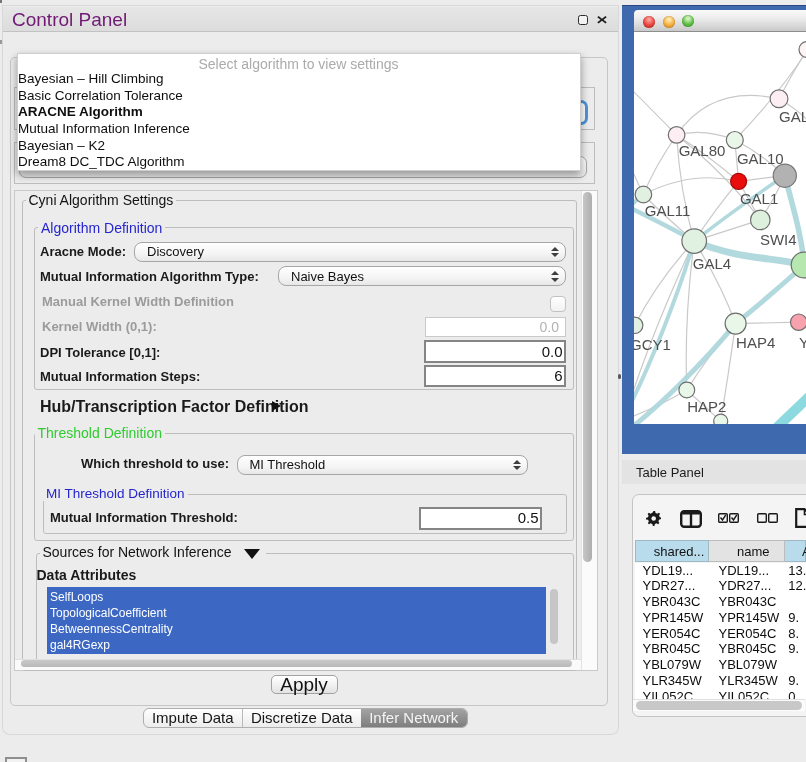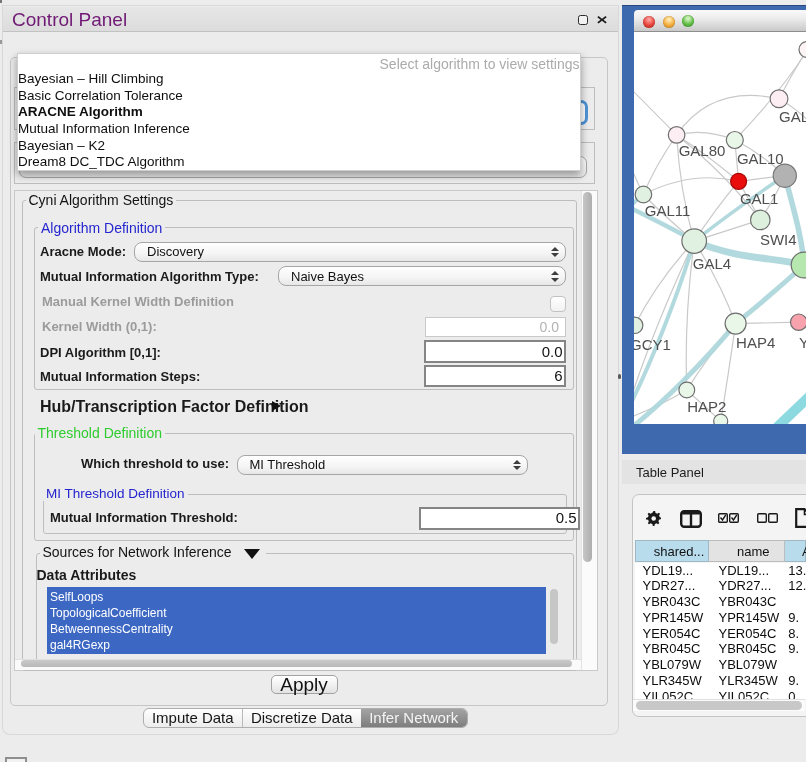--- a/index.html
+++ b/index.html
@@ -132,7 +132,7 @@
 <div class="ab" style="left:617.5px;top:373.5px;width:3.5px;height:5px;background:#5a5a5a;border-radius:1.5px"></div>
 
 <div class="ab" style="left:16.5px;top:52.8px;width:564px;height:118.6px;background:#fff;border:1px solid #cfcfcf;box-sizing:border-box;box-shadow:0 4px 8px rgba(0,0,0,0.38)">
- <div style="height:17.5px;line-height:21px;text-align:right;color:#ababab;font-size:14px">Select algorithm to view settings</div>
+ <div style="height:17.5px;line-height:21px;text-align:center;color:#ababab;font-size:14px">Select algorithm to view settings</div>
  <div class="popitem">Bayesian – Hill Climbing</div>
  <div class="popitem">Basic Correlation Tolerance</div>
  <div class="popitem" style="font-weight:bold">ARACNE Algorithm</div>

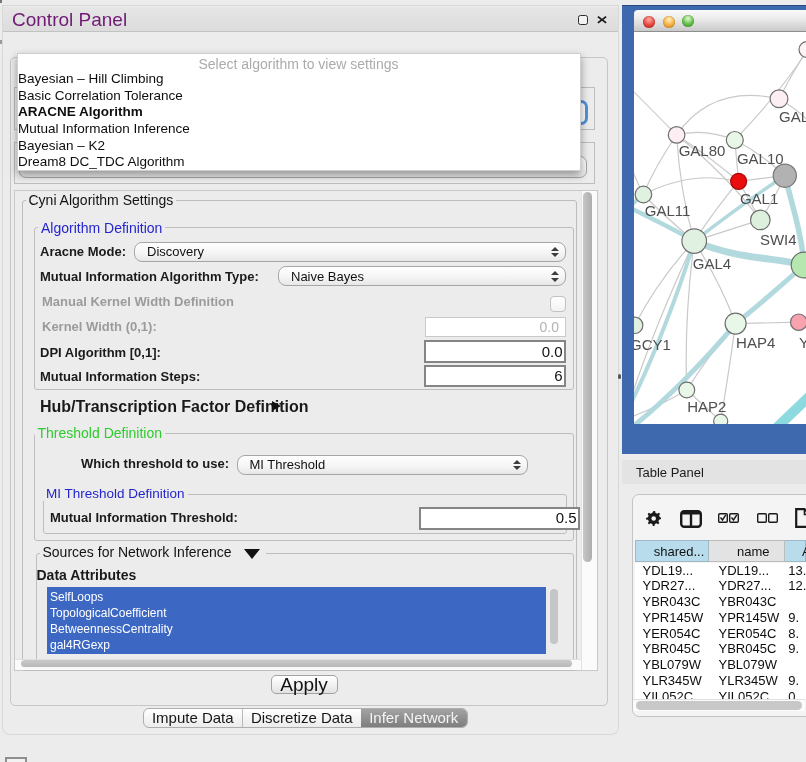--- a/index.html
+++ b/index.html
@@ -79,7 +79,7 @@
 <div class="lbl dis" style="left:42px;top:319px">Kernel Width (0,1):</div>
 <div class="field" style="left:425px;top:317px;width:141px;height:20px;border:1px solid #c9c9c9;color:#b3b3b3;font-size:14px;padding-right:6px;line-height:18px">0.0</div>
 
-<div class="lbl" style="left:40px;top:344.5px">DPI Algorithm [0,1]:</div>
+<div class="lbl" style="left:40px;top:344.5px">DPI Tolerance [0,1]:</div>
 <div class="field" style="left:424px;top:339.5px;width:142px;height:23.5px;border:2px solid #858585;padding-right:1.5px;line-height:19.5px">0.0</div>
 
 <div class="lbl" style="left:40px;top:369px">Mutual Information Steps:</div>

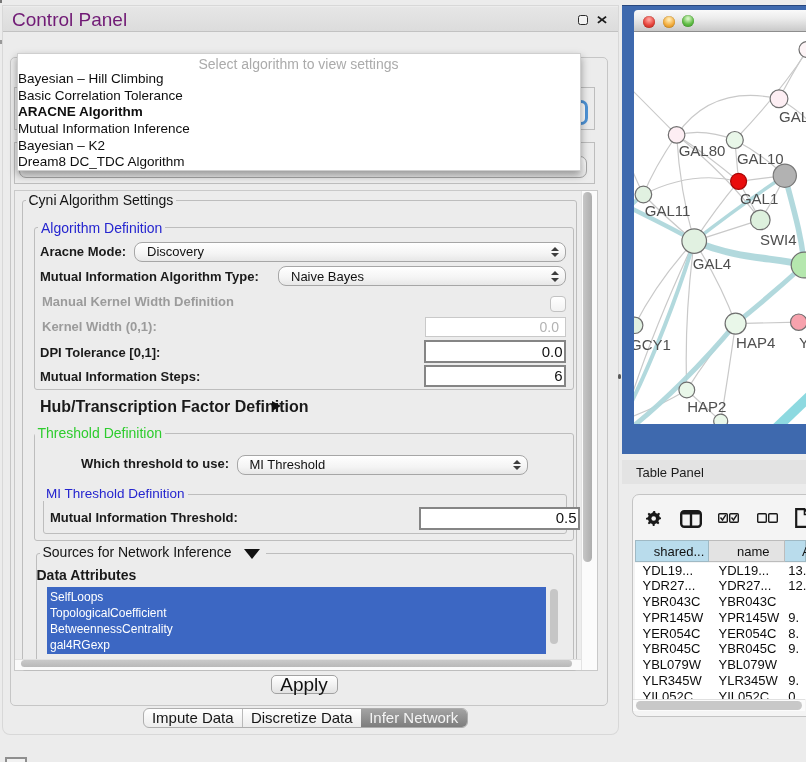--- a/index.html
+++ b/index.html
@@ -104,7 +104,7 @@
 <div class="ftitle" style="left:43px;top:487px;color:#2525cf;font-size:13.5px">MI Threshold Definition</div>
 
 <div class="lbl" style="left:50px;top:509.5px">Mutual Information Threshold:</div>
-<div class="field" style="left:419px;top:507px;width:161px;height:22.5px;border:2px solid #858585;padding-right:1.5px;line-height:18.5px">0.5</div>
+<div class="field" style="left:419px;top:507px;width:123px;height:22.5px;border:2px solid #858585;padding-right:1.5px;line-height:18.5px">0.5</div>
 
 <div class="frame" style="left:36px;top:552.5px;width:538px;height:115px"></div>
 <div class="ftitle" style="left:39.5px;top:544.5px;color:#131313;padding-right:34px">Sources for Network Inference</div>

